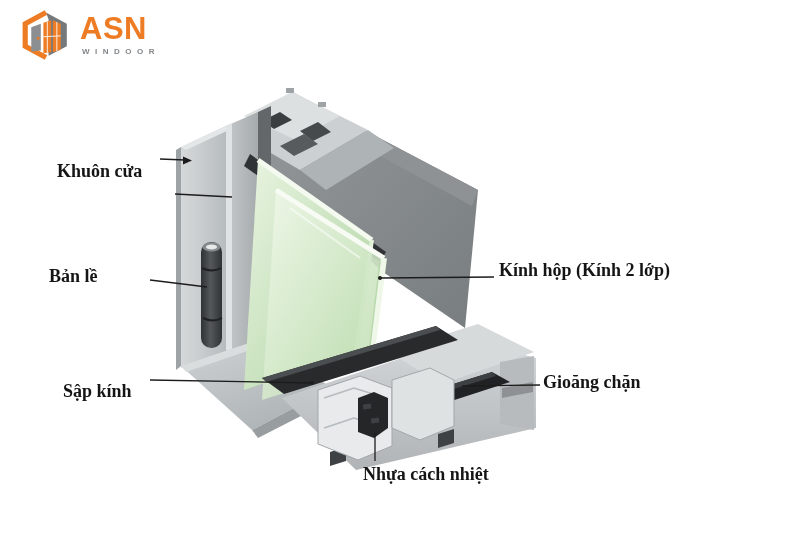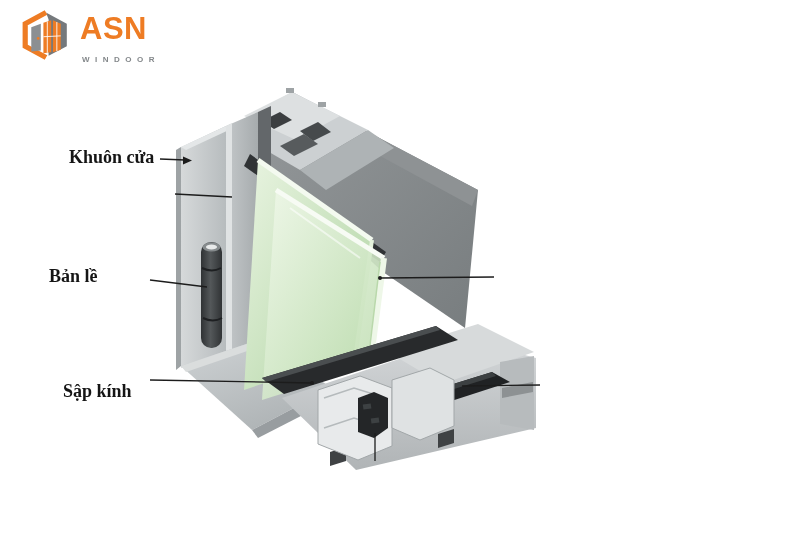--- a/index.html
+++ b/index.html
@@ -18,7 +18,7 @@
   }
   .logo-sub{
     font-family:"Liberation Sans","DejaVu Sans",sans-serif;
-    font-size:8px;font-weight:bold;color:#84888b;letter-spacing:5.5px;margin-top:13px;padding-left:2px;
+    font-size:8px;font-weight:bold;color:#84888b;letter-spacing:5.5px;margin-top:5px;padding-left:2px;
   }
   
   .lbl{

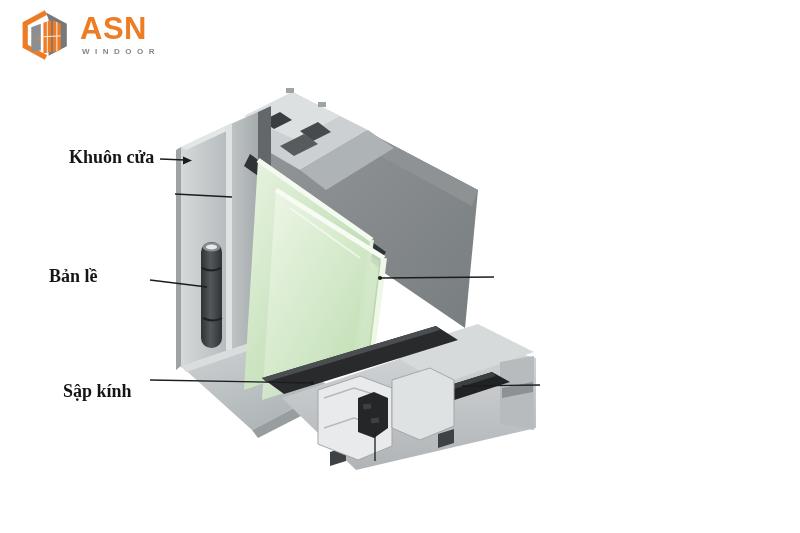--- a/index.html
+++ b/index.html
@@ -25,7 +25,7 @@
     position:absolute;font-size:18px;font-weight:600;color:#151515;
     white-space:nowrap;line-height:22px;
   }
-  .lbl-khuon-cua{left:57px;top:146px;margin-left:12px;}
+  .lbl-khuon-cua{left:57px;top:160px;}
   .lbl-khung-canh{left:57px;top:181px;}
   .lbl-ban-le{left:49px;top:265px;}
   .lbl-sap-kinh{left:63px;top:366px;margin-top:14px;}

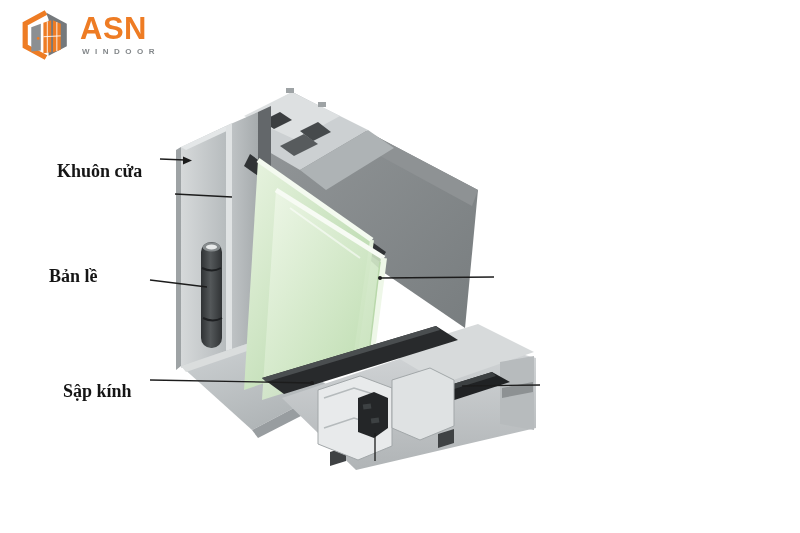--- a/index.html
+++ b/index.html
@@ -211,6 +211,7 @@
   <div class="lbl lbl-khuon-cua">Khuôn cửa</div>
   <div class="lbl lbl-ban-le">Bản lề</div>
   <div class="lbl lbl-sap-kinh">Sập kính</div>
+  <div class="lbl lbl-kinh-hop">Kính hộp (Kính 2 lớp)</div>
 
 </div>
 

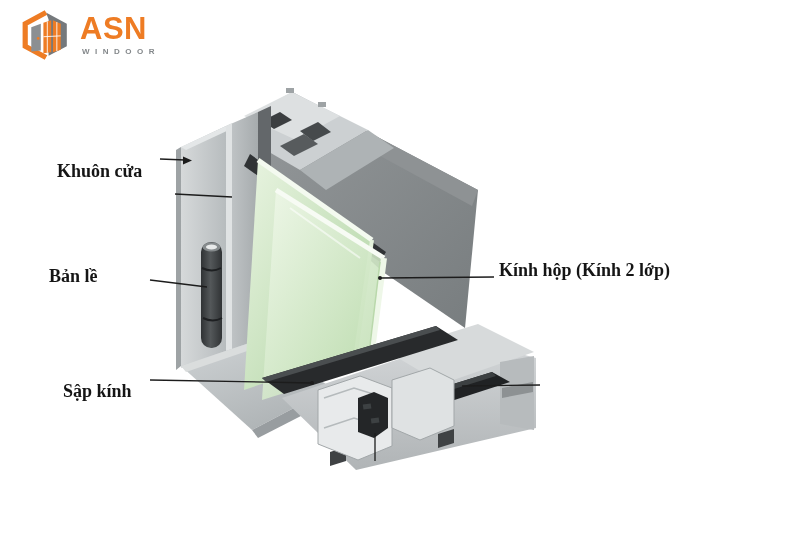--- a/index.html
+++ b/index.html
@@ -212,6 +212,7 @@
   <div class="lbl lbl-ban-le">Bản lề</div>
   <div class="lbl lbl-sap-kinh">Sập kính</div>
   <div class="lbl lbl-kinh-hop">Kính hộp (Kính 2 lớp)</div>
+  <div class="lbl lbl-gioang-chan">Gioăng chặn</div>
 
 </div>
 

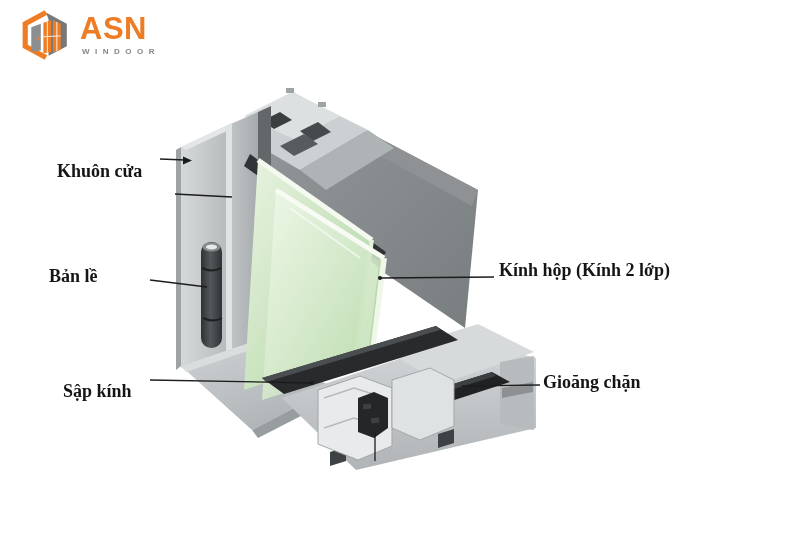--- a/index.html
+++ b/index.html
@@ -213,6 +213,7 @@
   <div class="lbl lbl-sap-kinh">Sập kính</div>
   <div class="lbl lbl-kinh-hop">Kính hộp (Kính 2 lớp)</div>
   <div class="lbl lbl-gioang-chan">Gioăng chặn</div>
+  <div class="lbl lbl-nhua-cach-nhiet">Nhựa cách nhiệt</div>
 
 </div>
 

